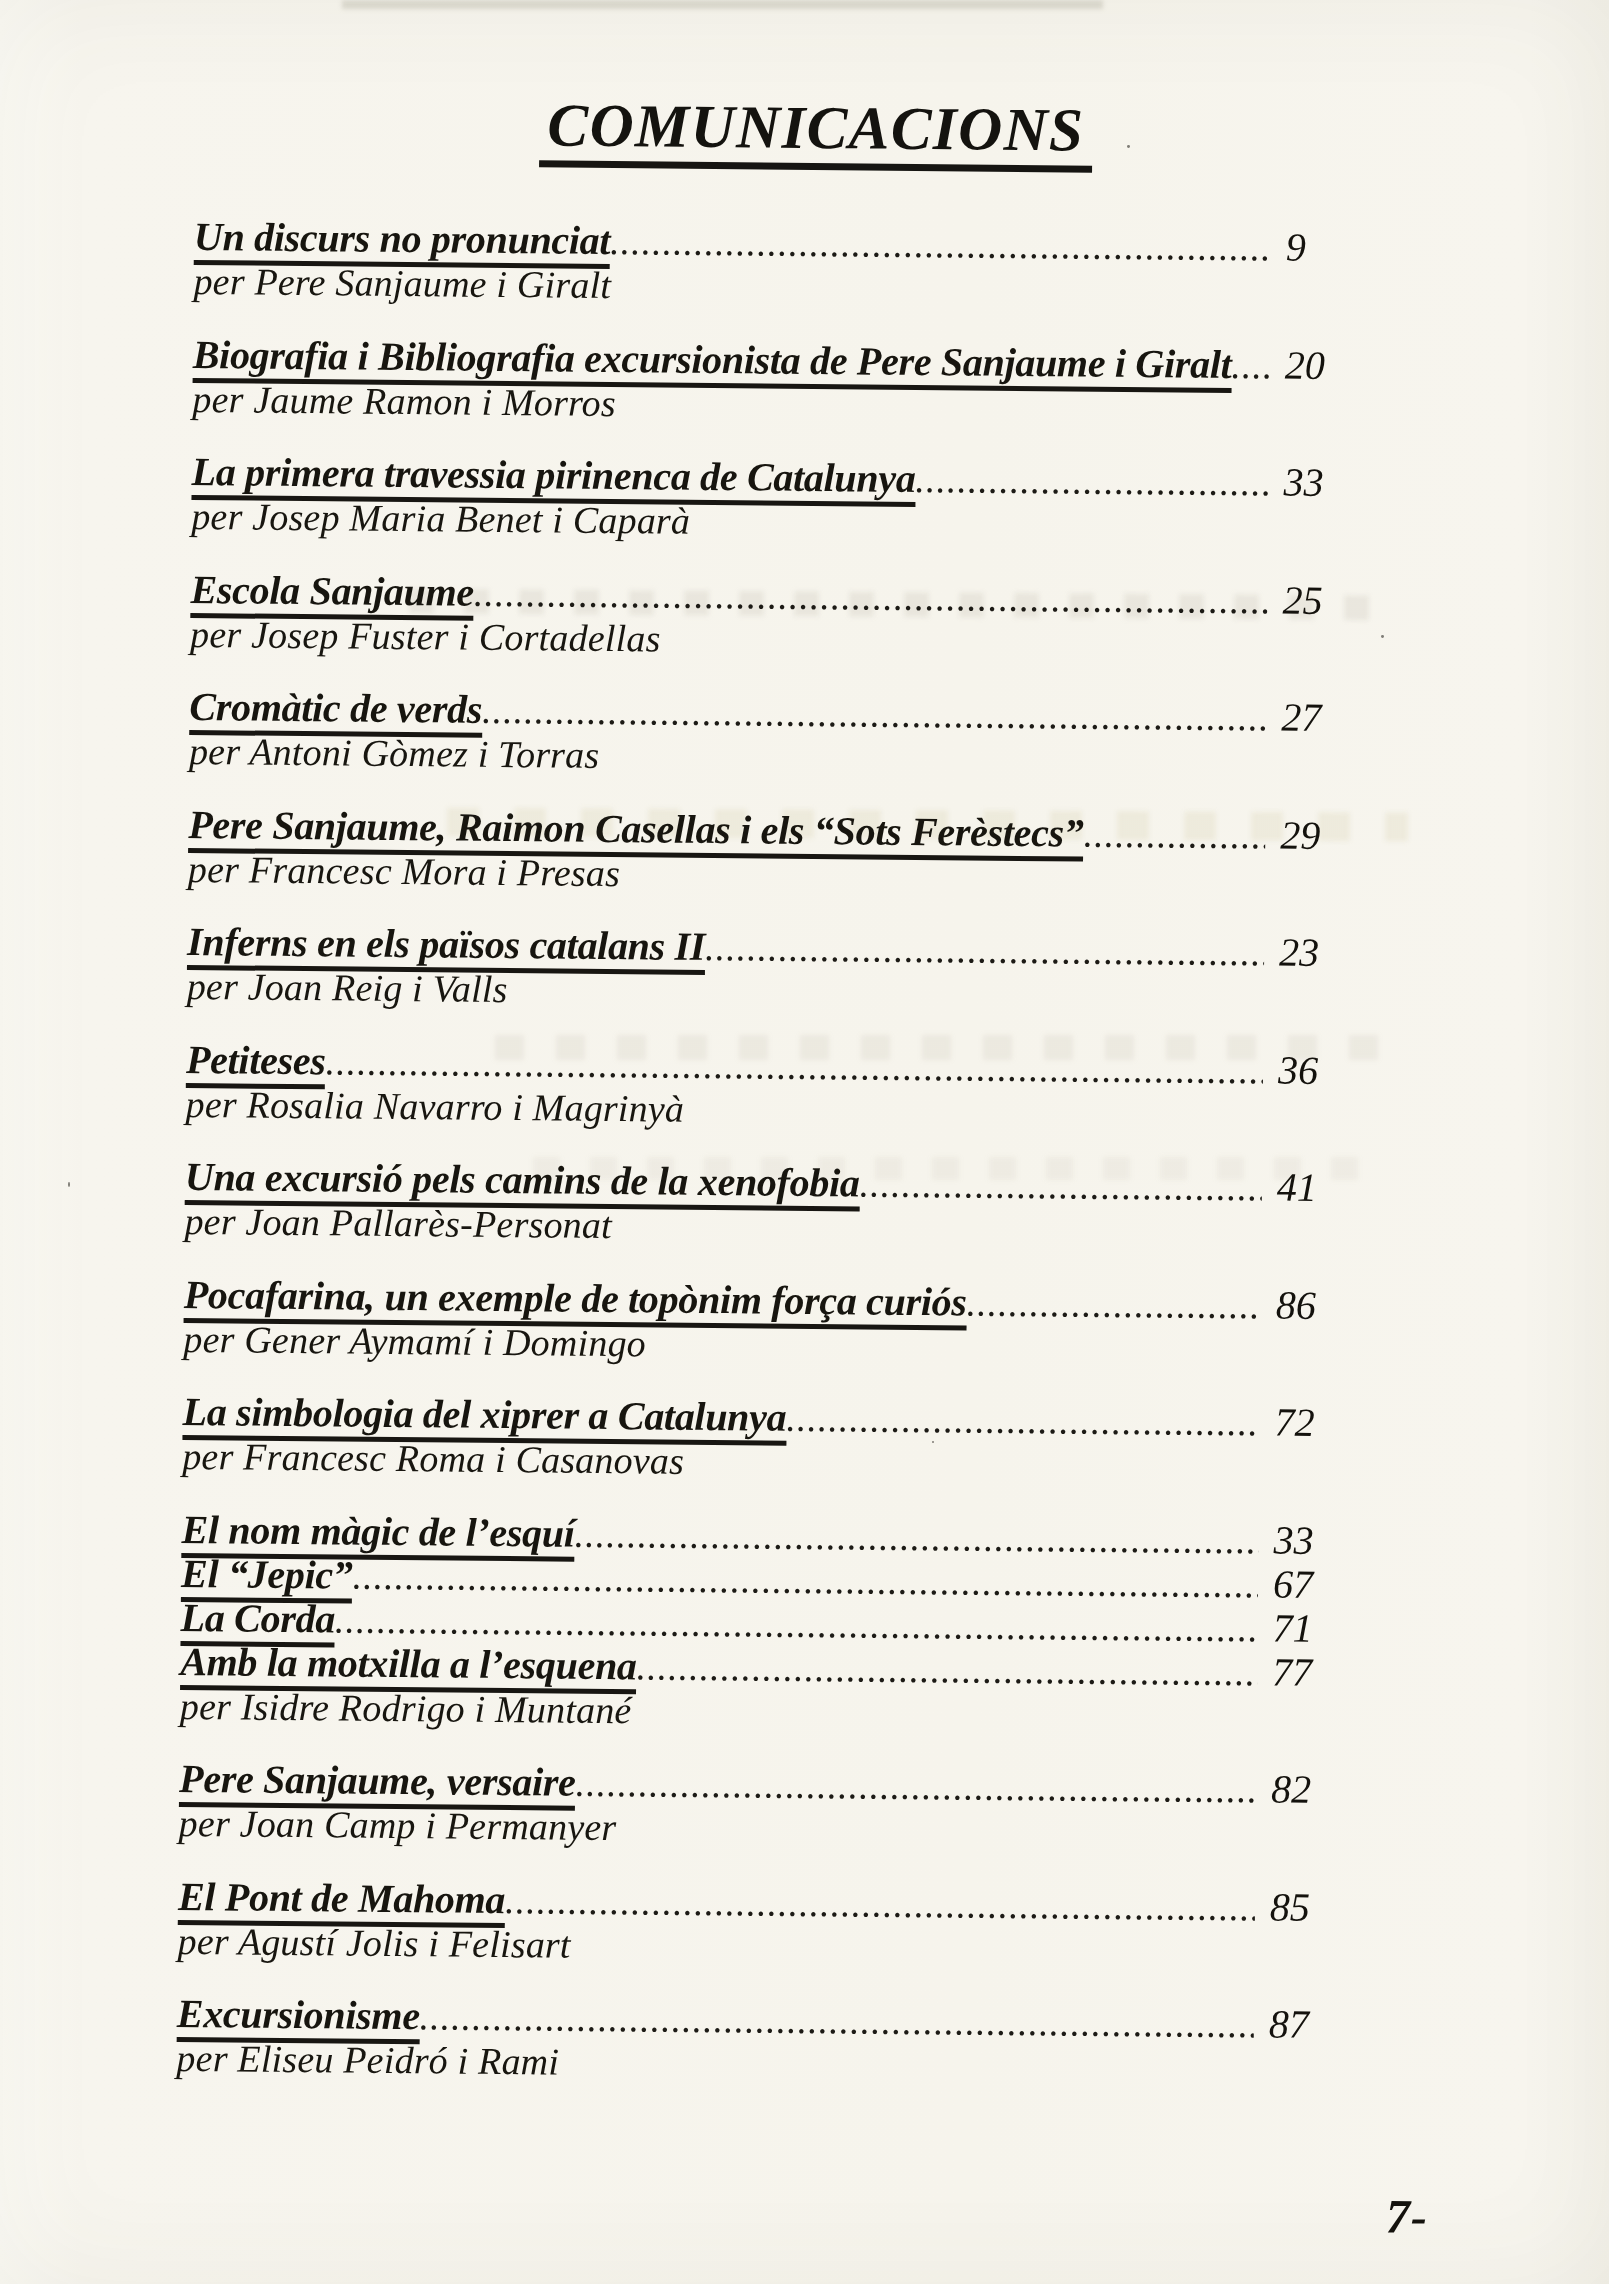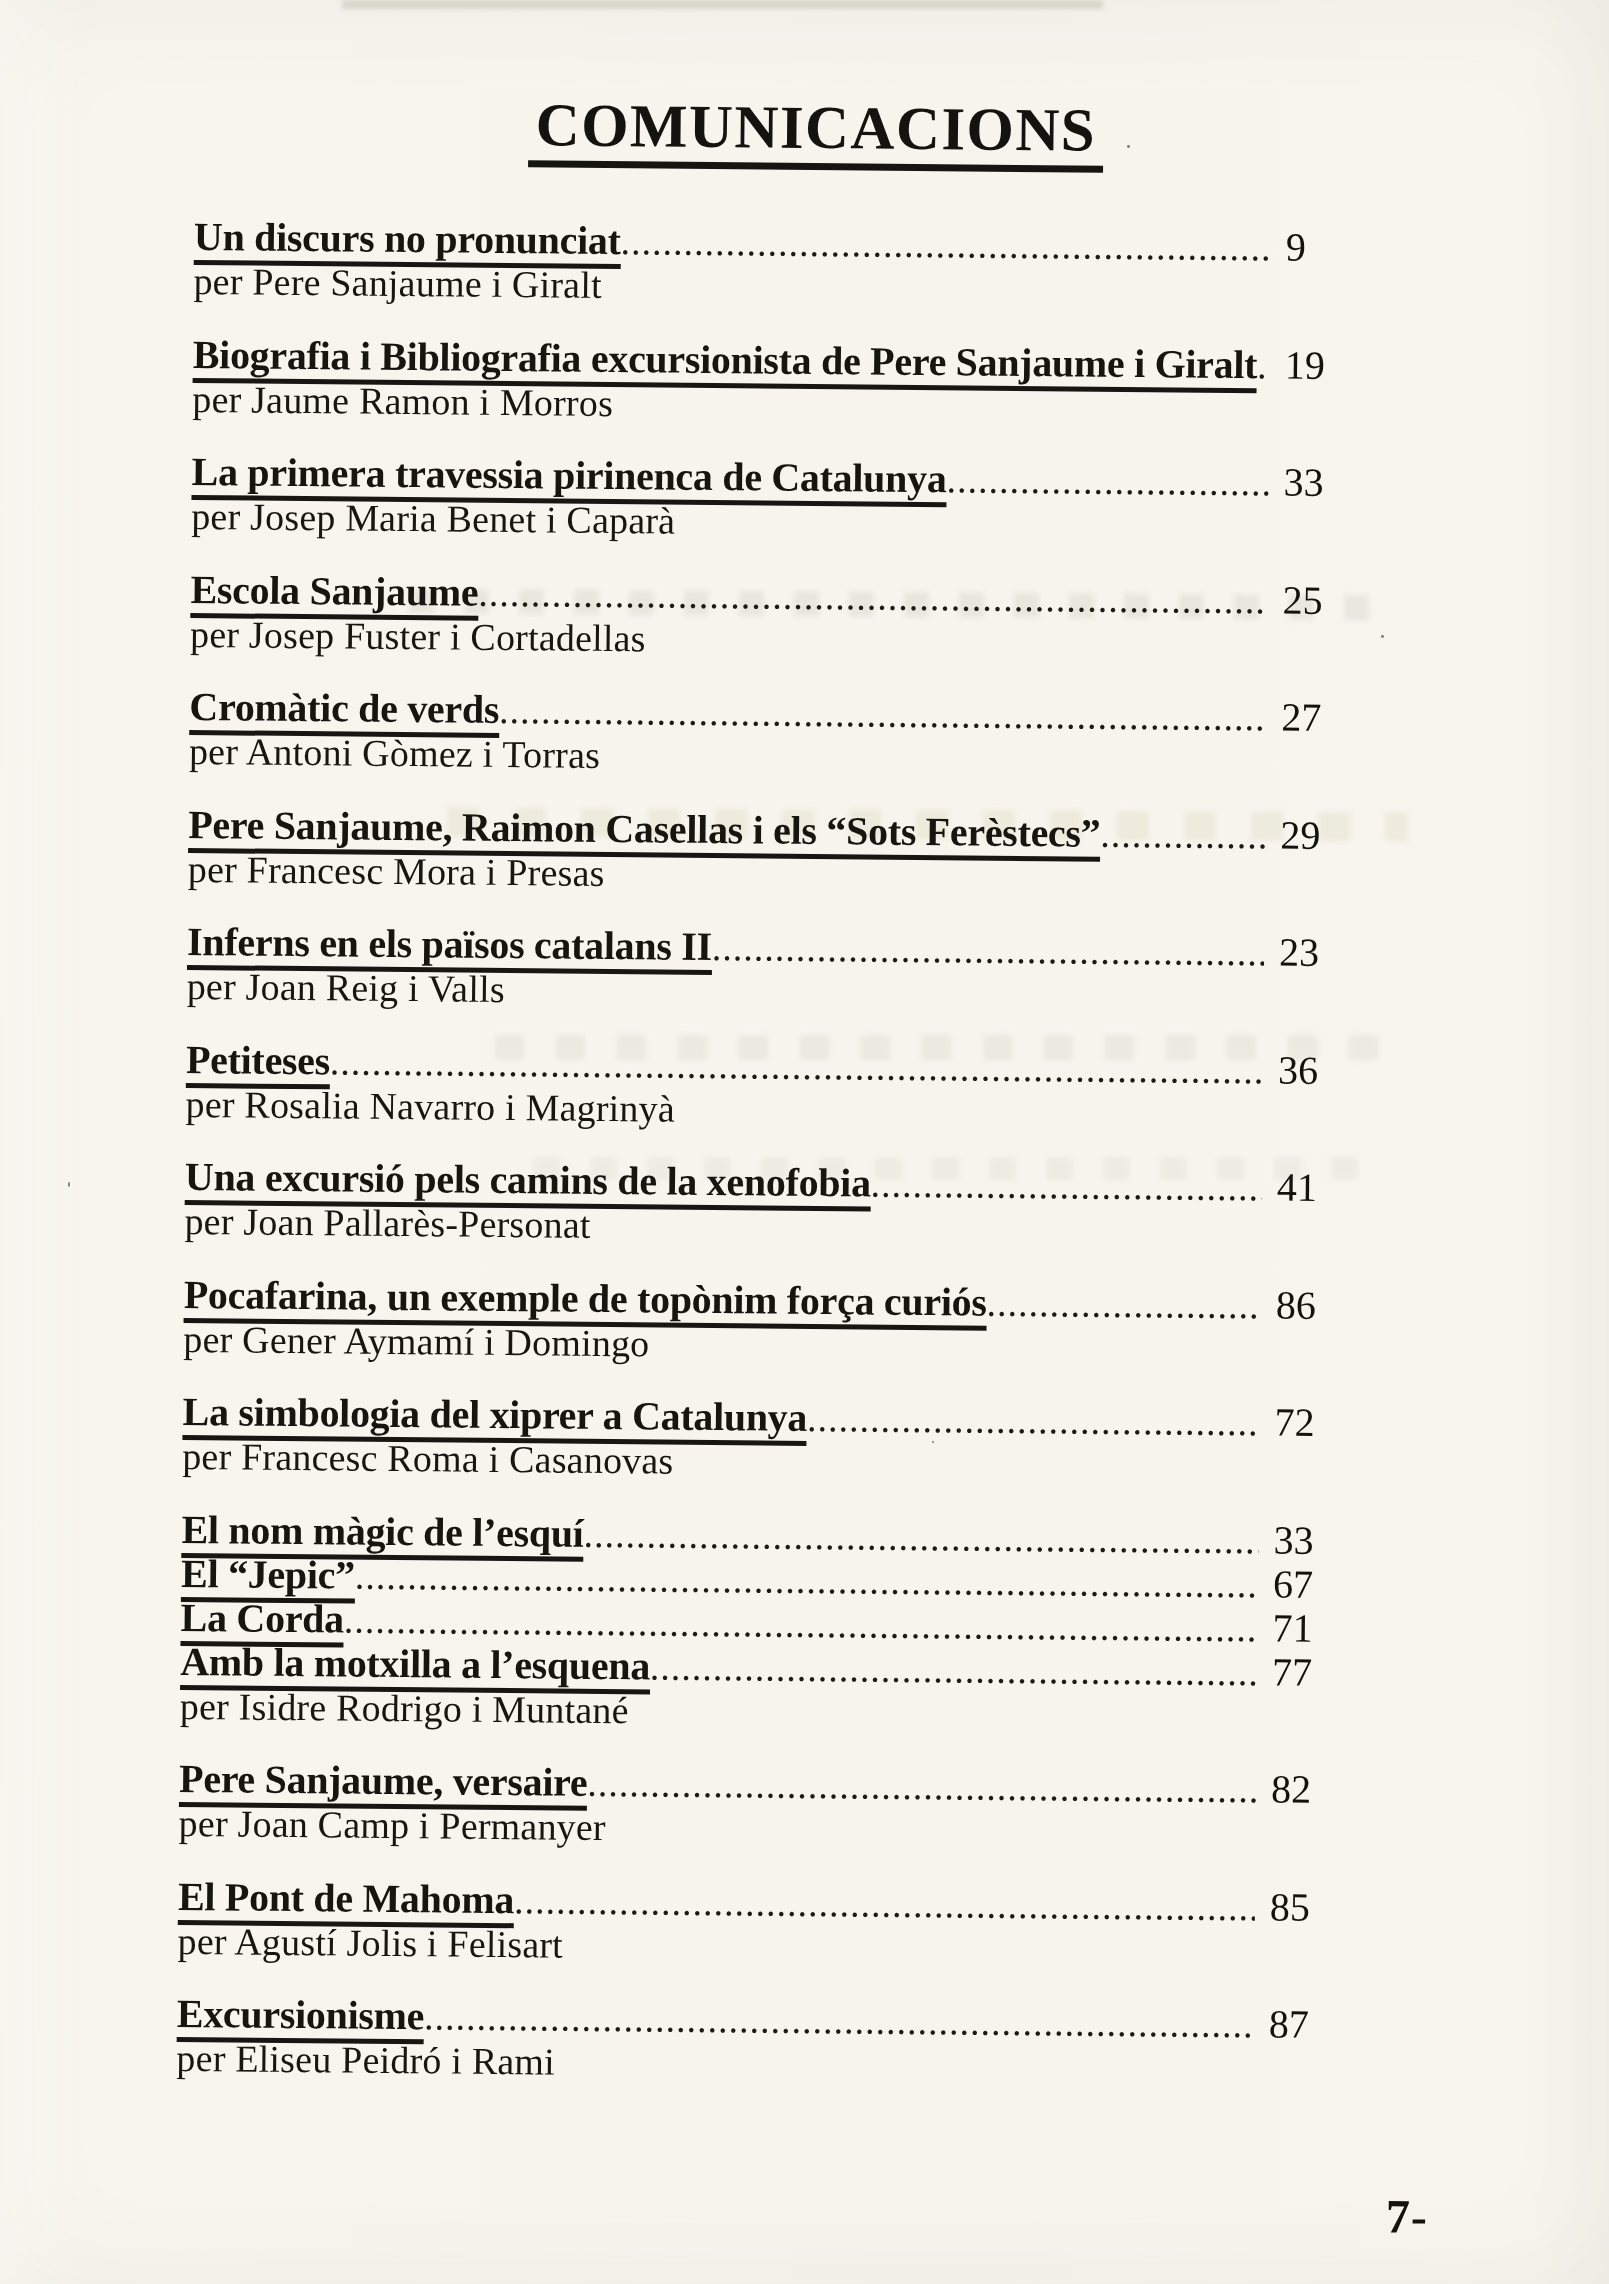--- a/index.html
+++ b/index.html
@@ -13,6 +13,7 @@
     position:absolute;inset:0;
     background:linear-gradient(90deg,#fbfaf4 0%,#f7f5ee 5%,#f6f4ec 60%,#f7f5ee 95%,#f4f2ea 100%);
     box-shadow:inset 0 0 114px rgba(90,85,70,0.06);
+    font-style:italic;
   }
   
   .sheet{

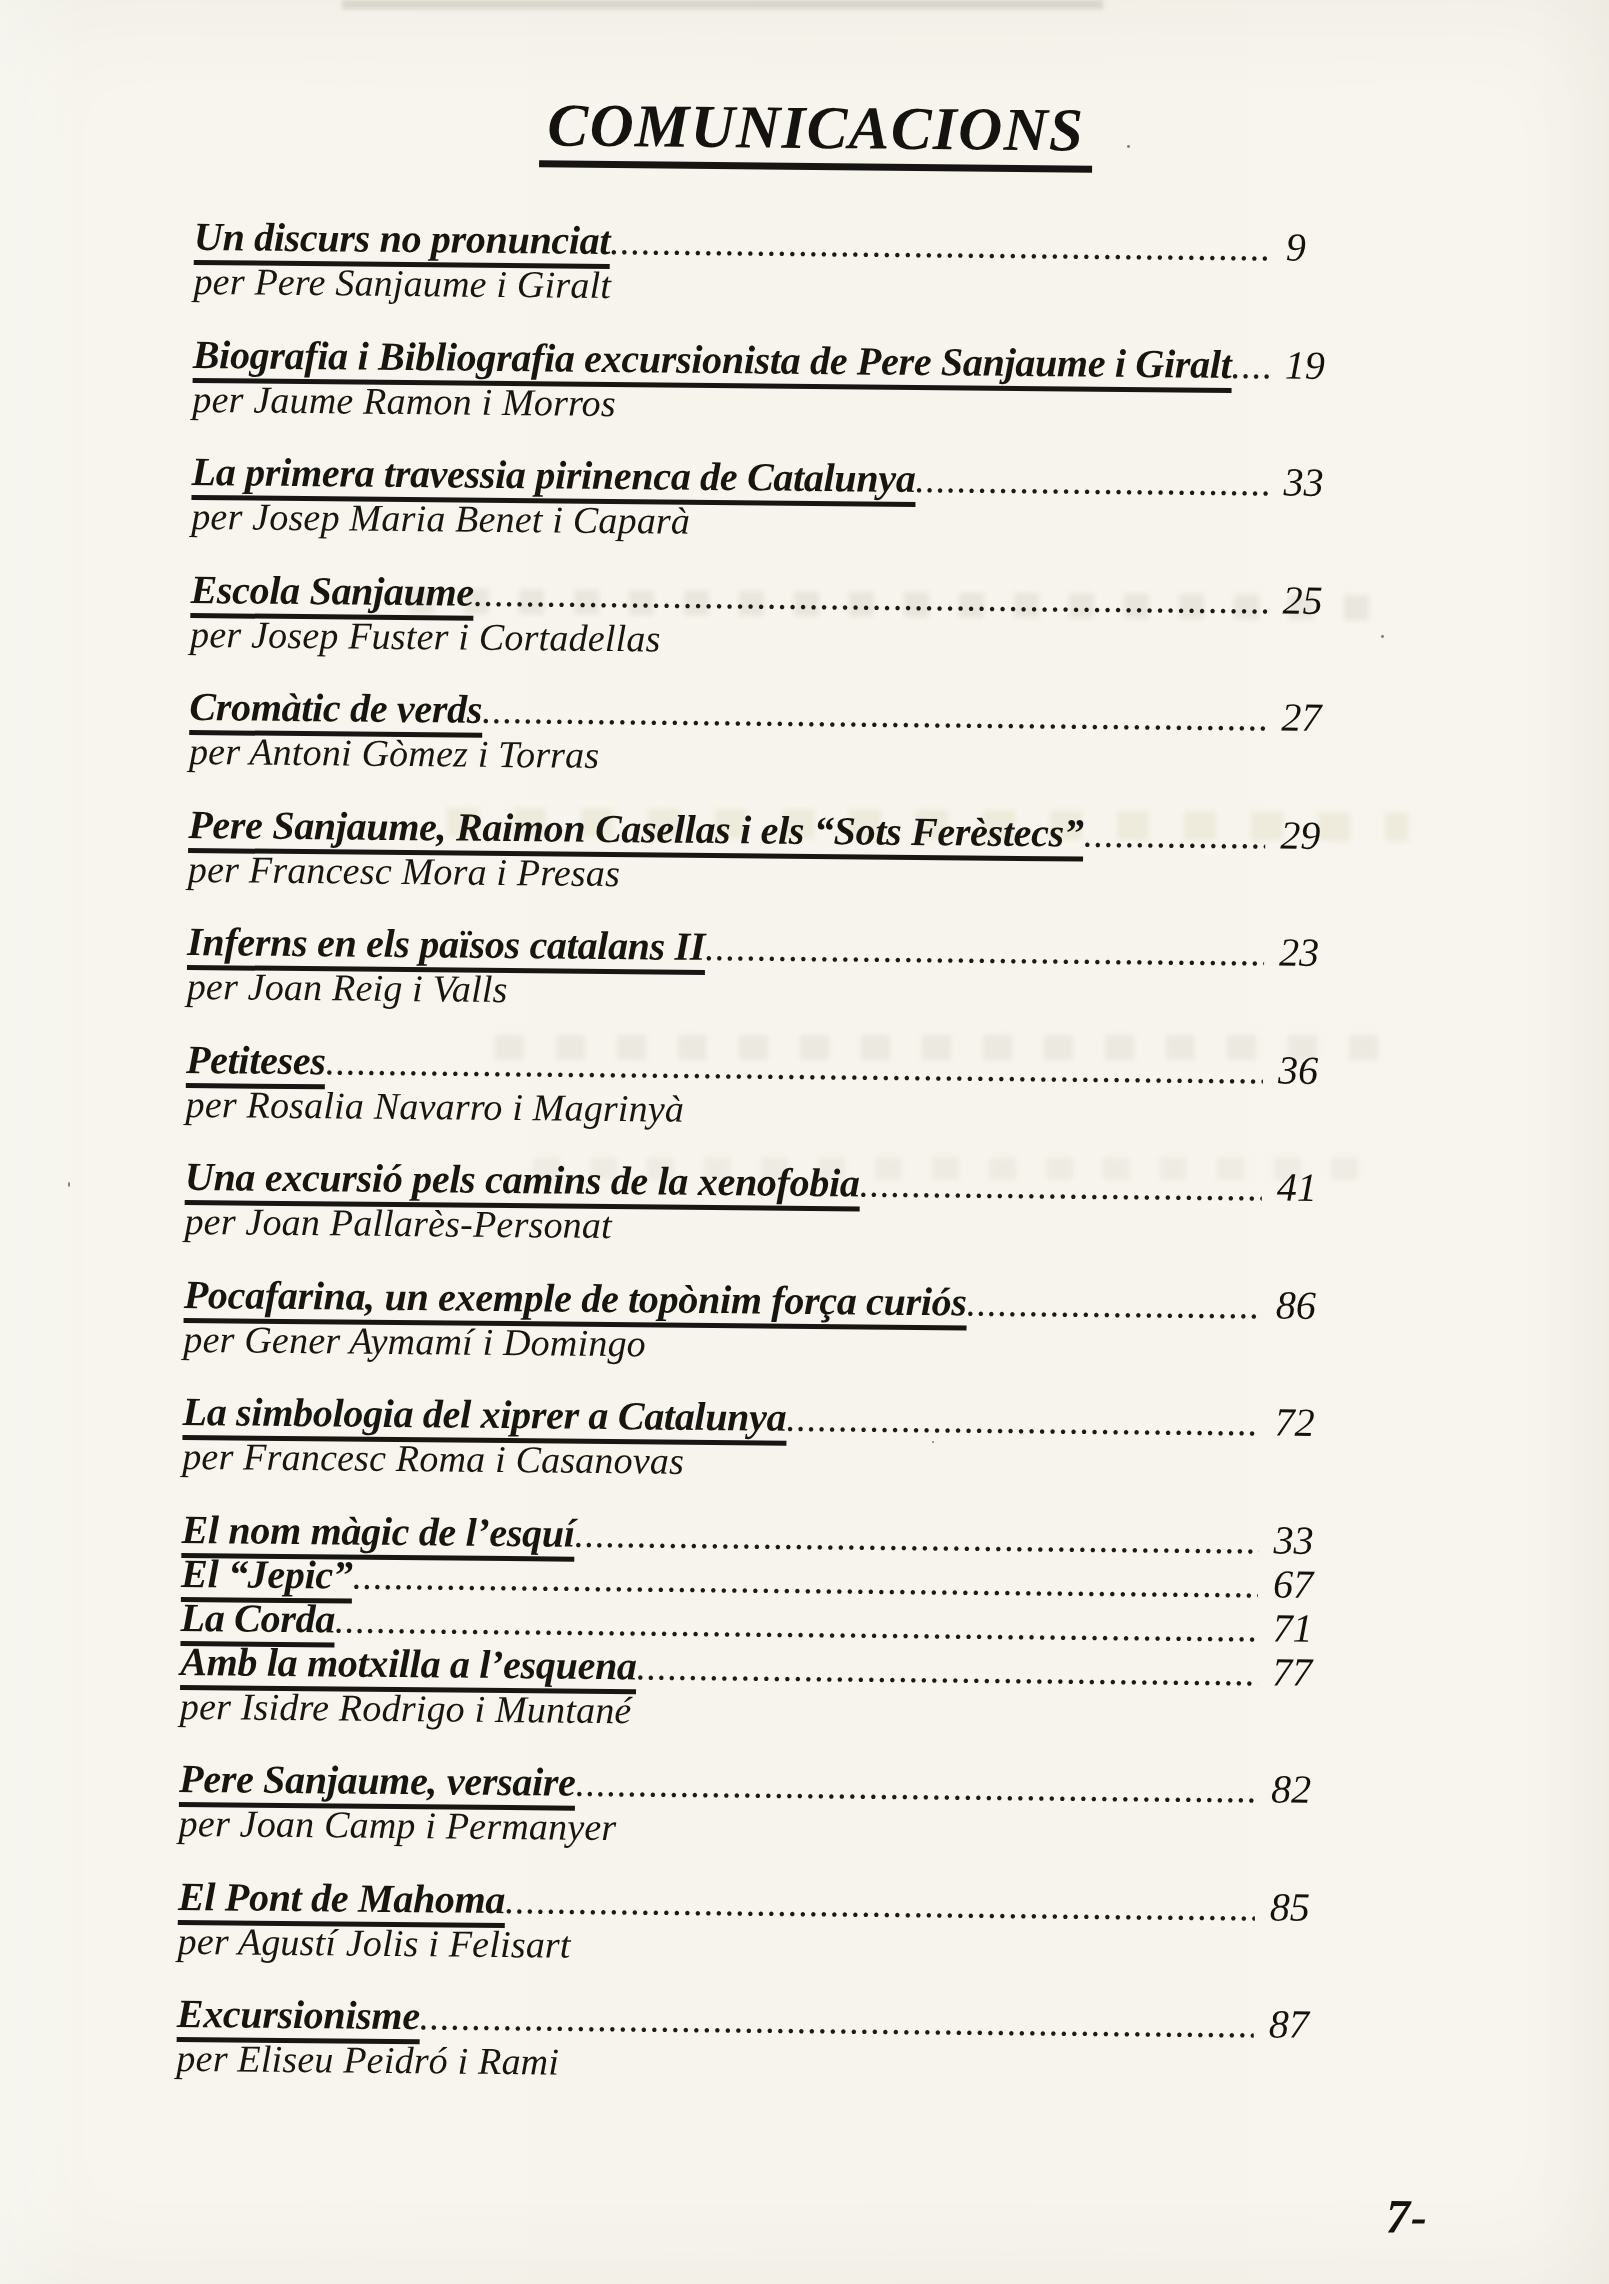--- a/index.html
+++ b/index.html
@@ -114,7 +114,7 @@
         <div class="line">
           <span class="t">Biografia i Bibliografia excursionista de Pere Sanjaume i Giralt</span>
           <span class="leader">................................................................................................................................................................................................................................................</span>
-          <span class="pg">19</span>
+          <span class="pg">20</span>
         </div>
         <div class="author">per Jaume Ramon i Morros</div>
       </div>

